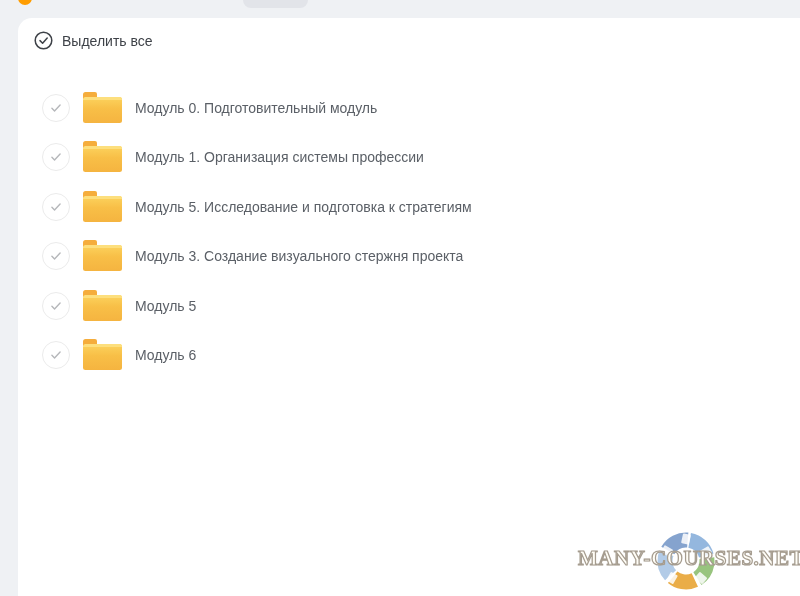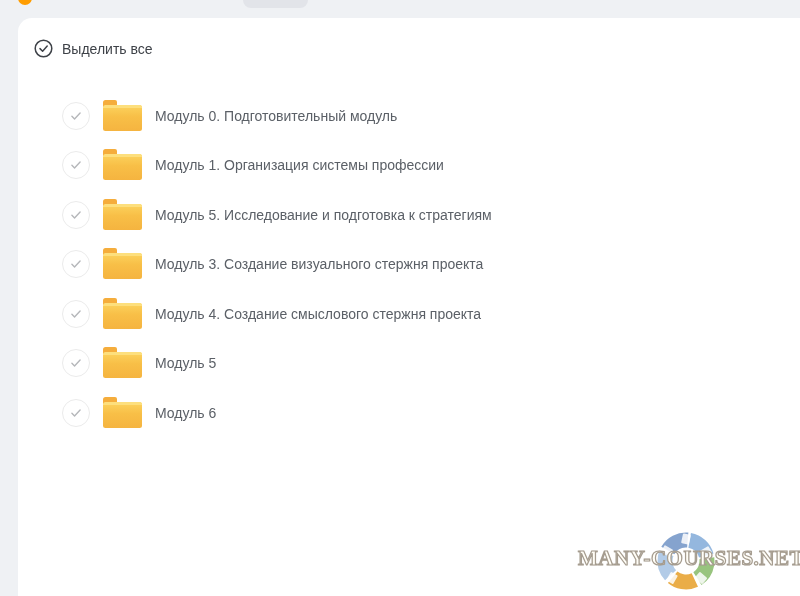--- a/index.html
+++ b/index.html
@@ -33,7 +33,6 @@
     display:flex; align-items:center;
     padding:13px 0 0 16px;
     gap:13px;
-    margin-top:8px;
   }
   .tool-btn {
     display:flex; align-items:center; gap:9px;

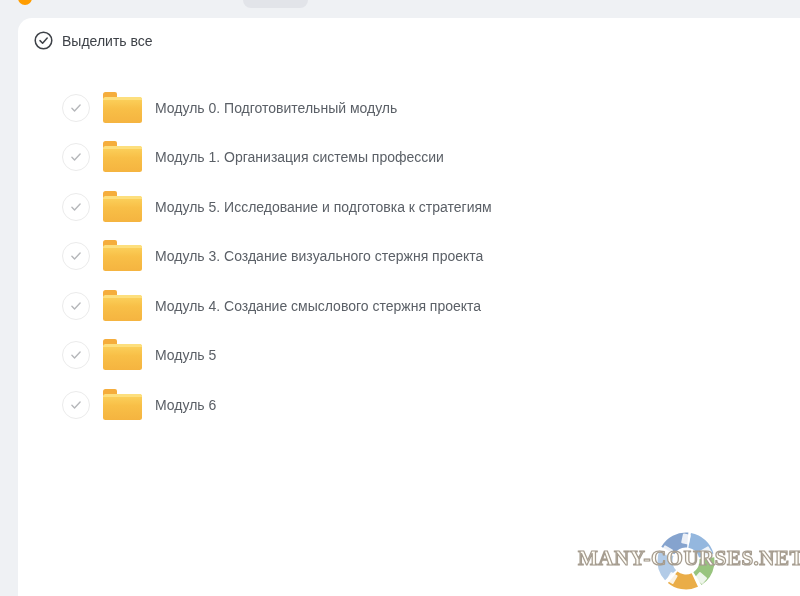--- a/index.html
+++ b/index.html
@@ -51,7 +51,7 @@
   .list { margin-top:33px; }
   .row {
     display:flex; align-items:center;
-    height:49.5px; padding-left:44px;
+    height:49.5px; padding-left:24px;
     cursor:pointer;
   }
   .checkbox {

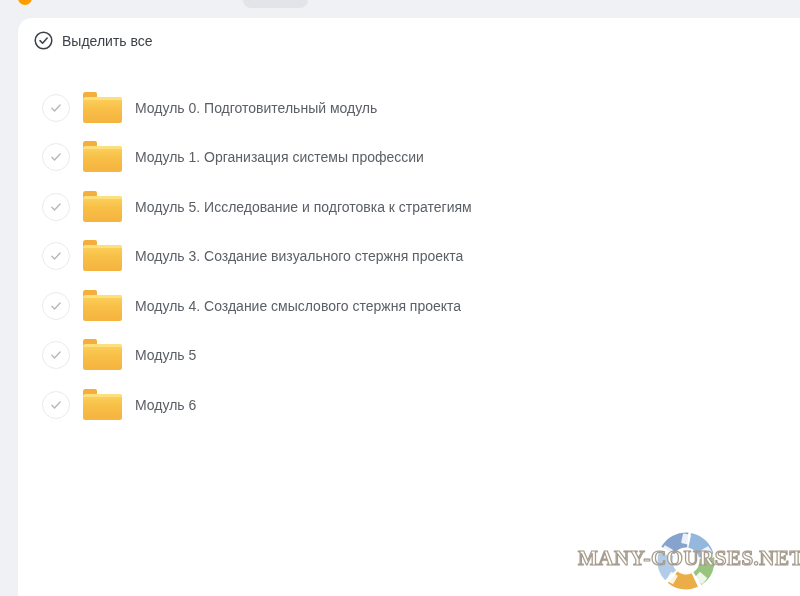--- a/index.html
+++ b/index.html
@@ -155,15 +155,6 @@
         </span>
       <span class="folder"></span>
       <span class="row-label">Модуль 3. Создание визуального стержня проекта</span>
-    </div>
-    <div class="row">
-      <span class="checkbox">
-          <svg width="14" height="14" viewBox="0 0 24 24" fill="none">
-            <path d="M5 12.5 L9.5 17 L19 7" stroke="#b5b7ba" stroke-width="2.4" stroke-linecap="round" stroke-linejoin="round"></path>
-          </svg>
-        </span>
-      <span class="folder"></span>
-      <span class="row-label">Модуль 4. Создание смыслового стержня проекта</span>
     </div>
     <div class="row">
       <span class="checkbox">

